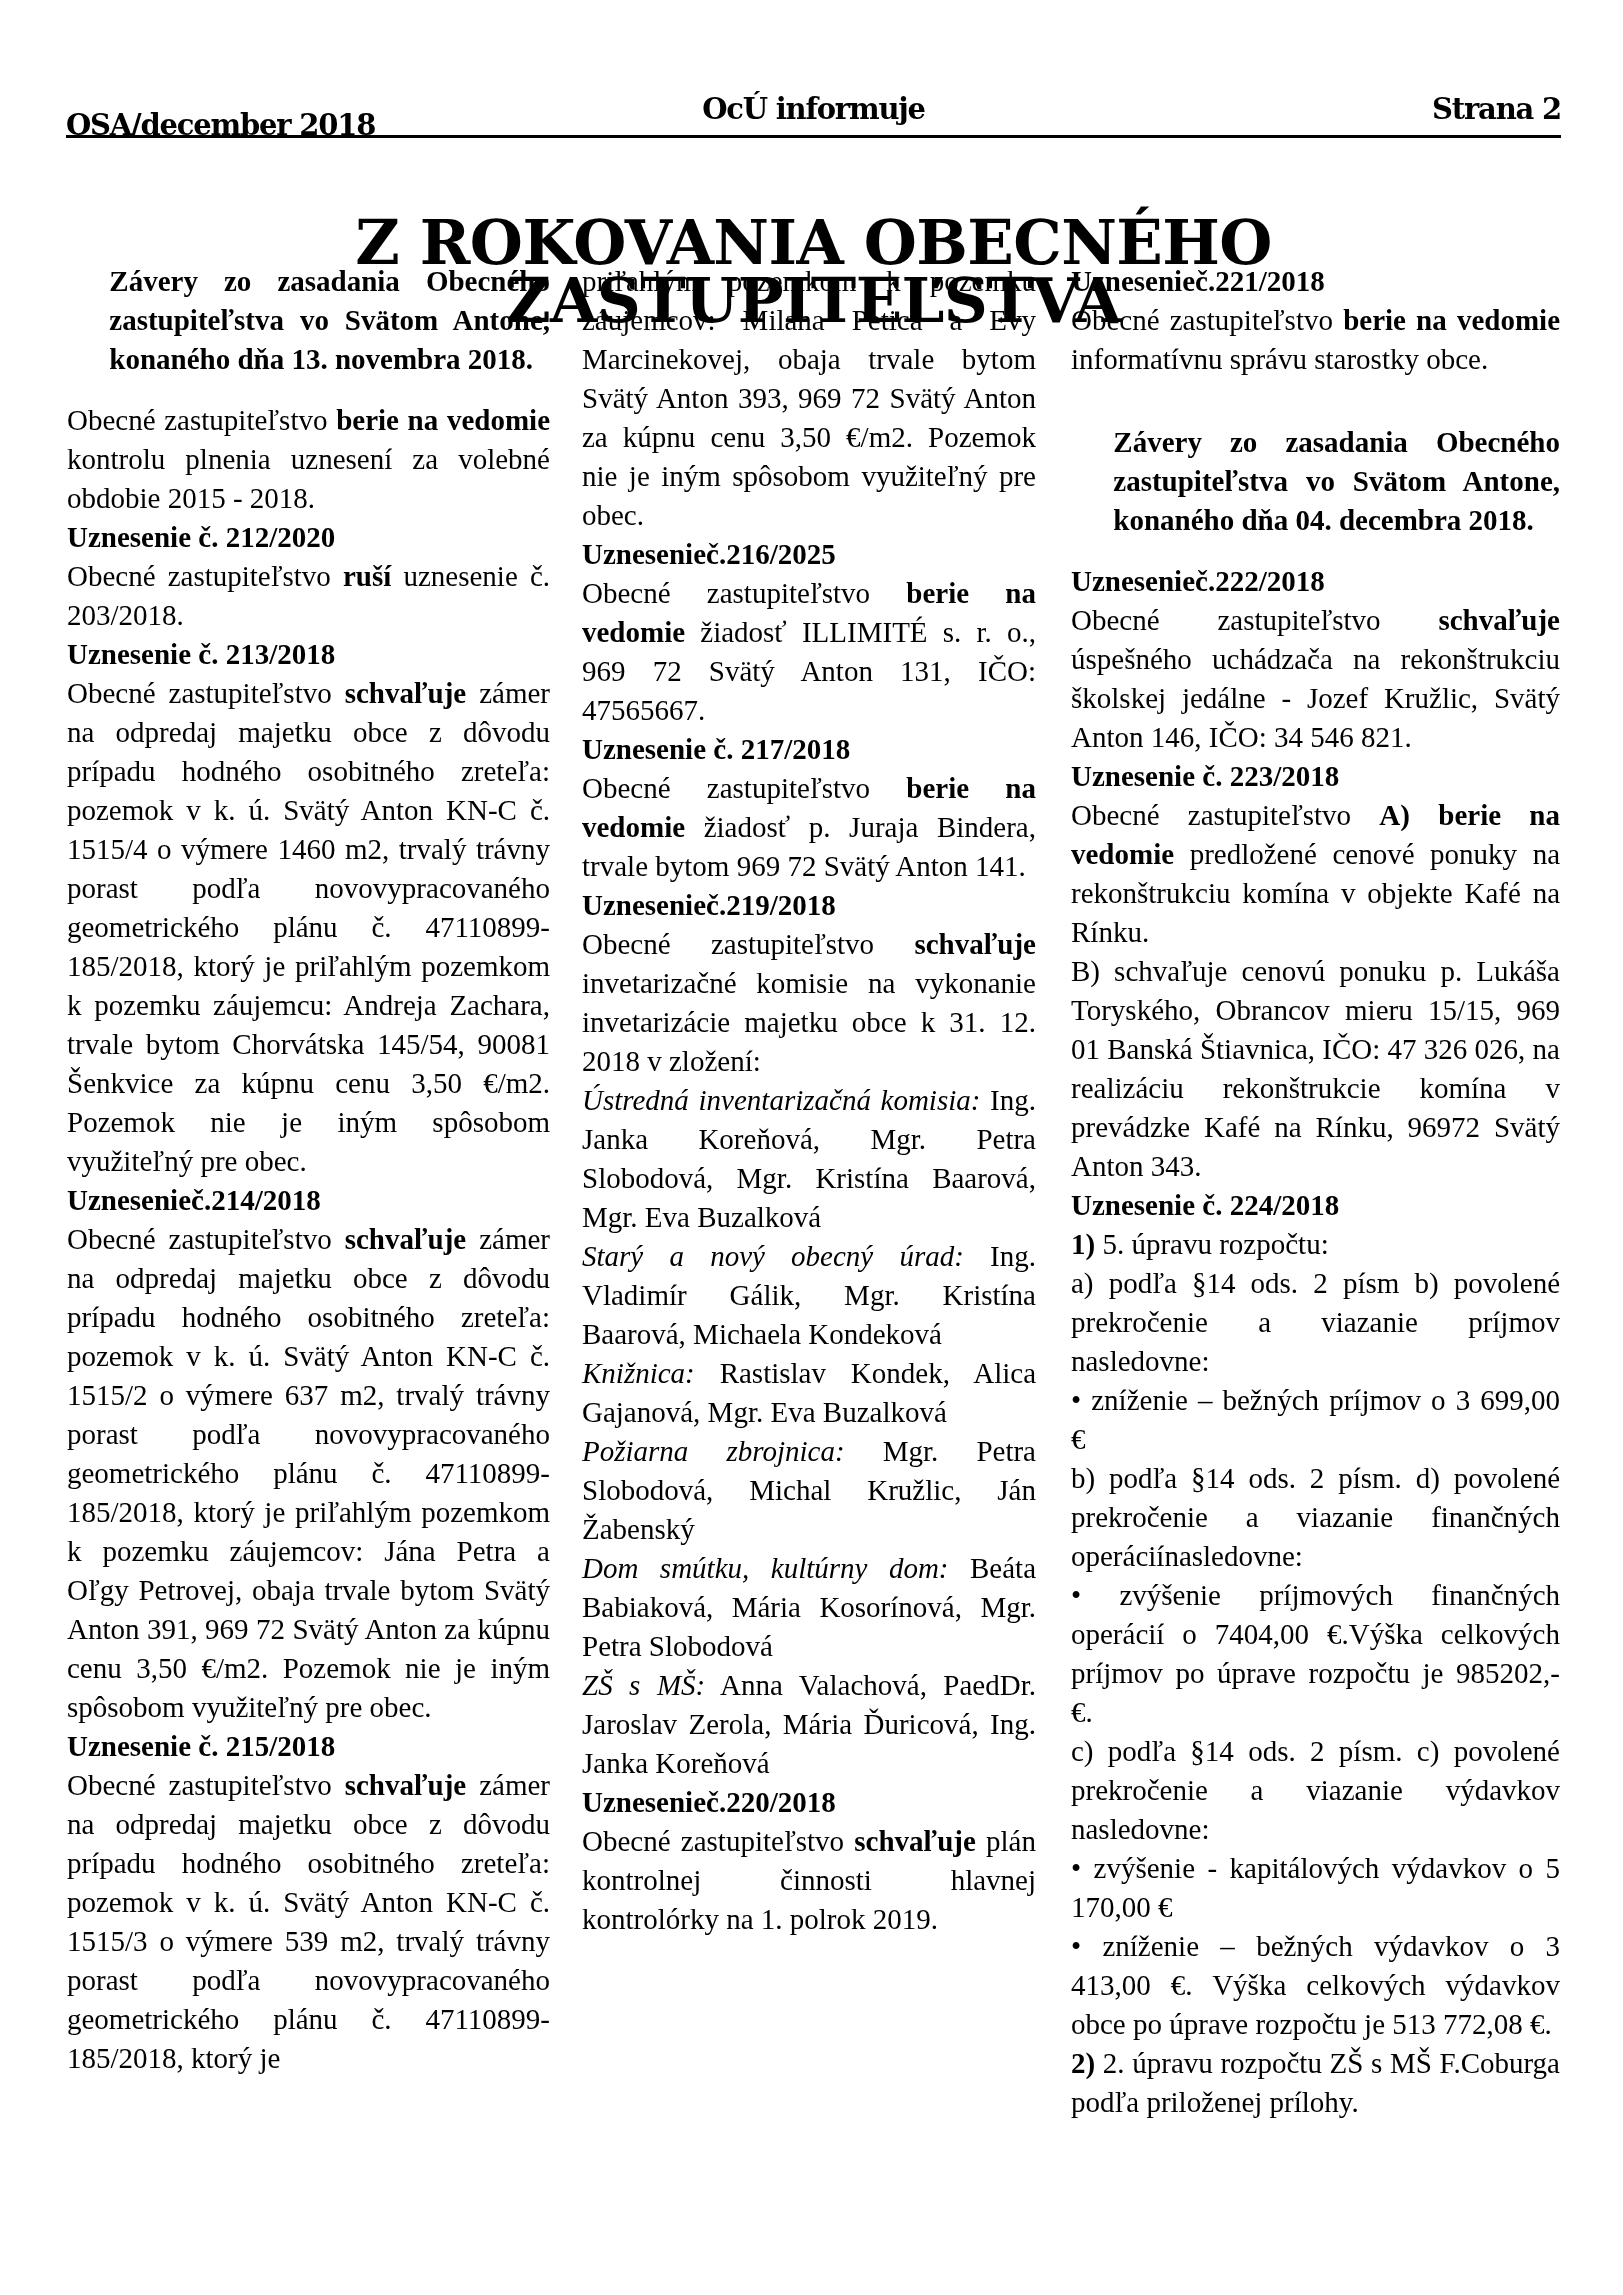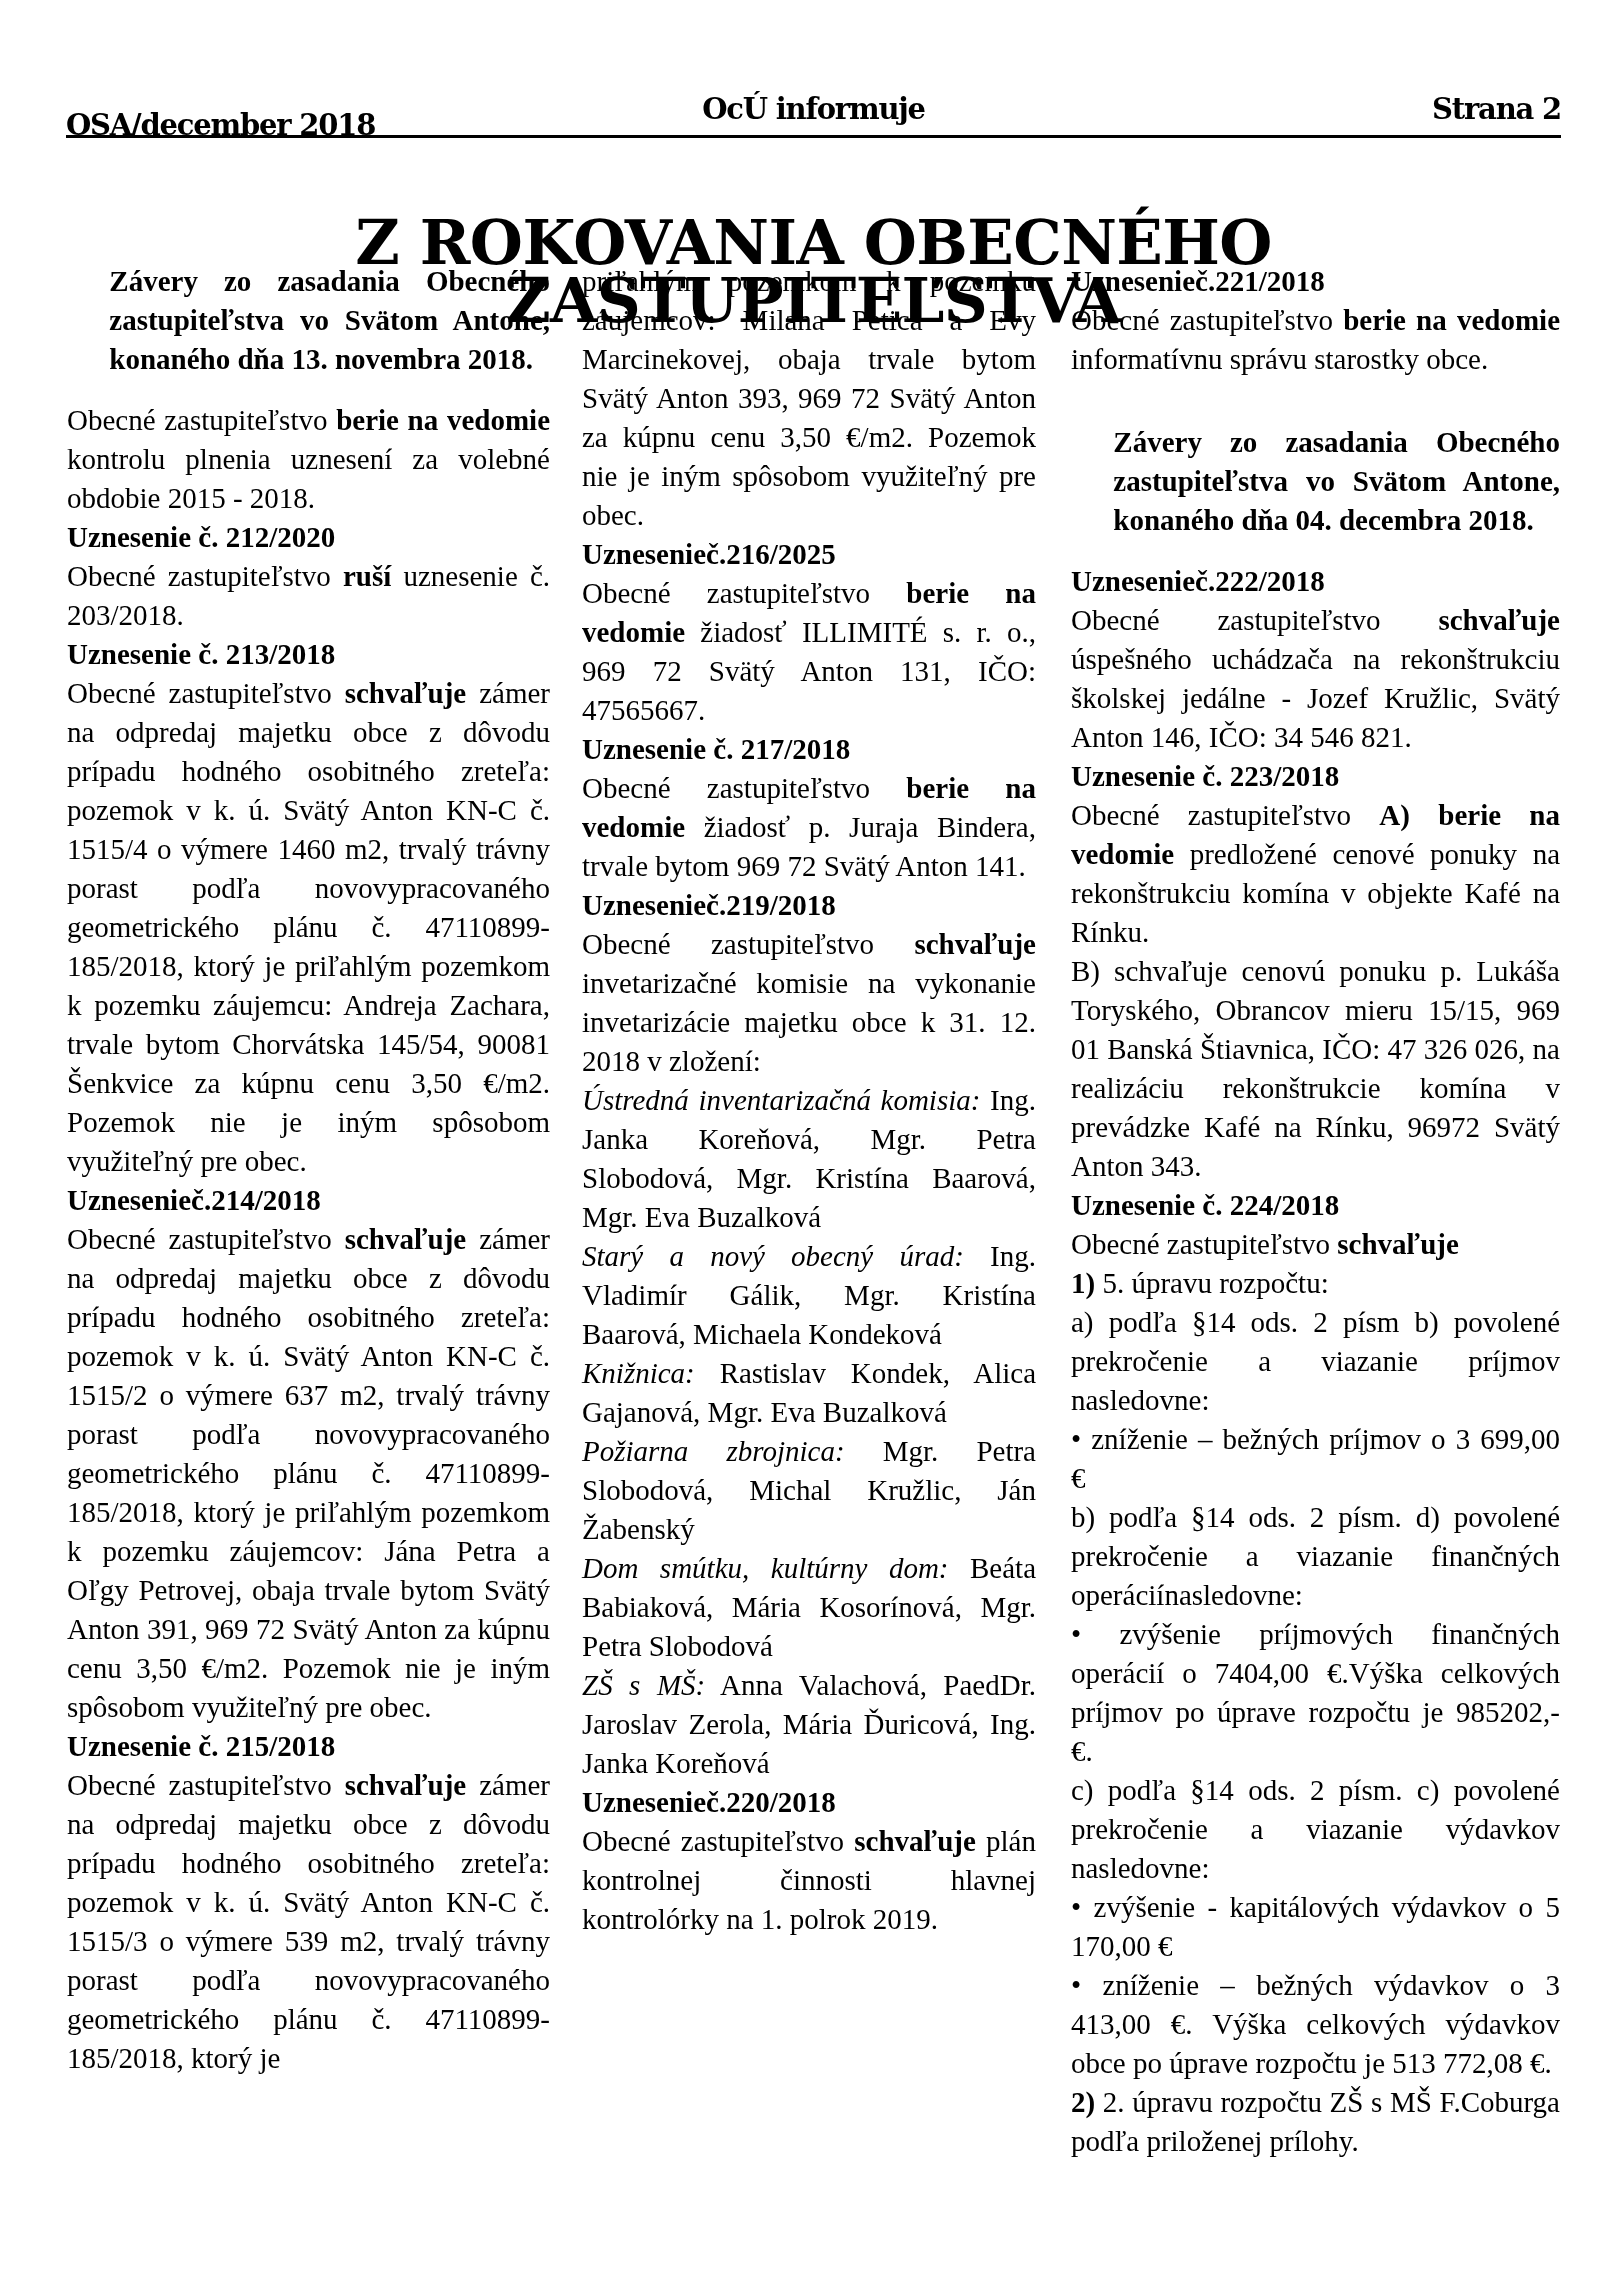--- a/index.html
+++ b/index.html
@@ -133,7 +133,6 @@
 
   <div>
     <p class="res-title">Uznesenie č. 224/2018</p>
-    <p style="text-align: left;"><span>Obecné zastupiteľstvo </span><b>schvaľuje</b></p>
     <p><b>1)</b><span> 5. úpravu rozpočtu:</span></p>
     <p>a) podľa §14 ods. 2 písm b) povolené prekročenie a viazanie príjmov nasledovne:</p>
     <p>•  zníženie – bežných príjmov o 3 699,00 €</p>

